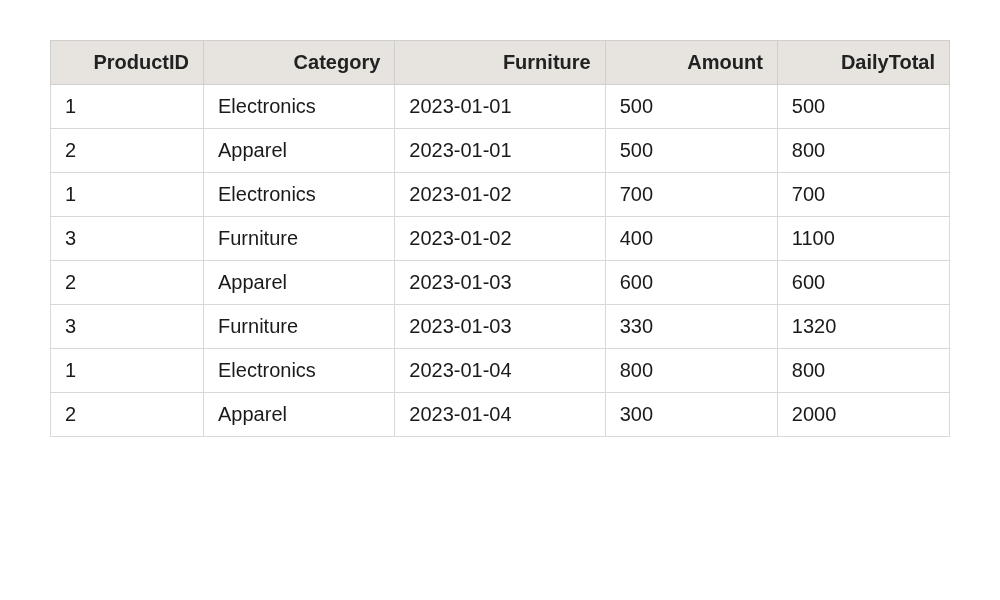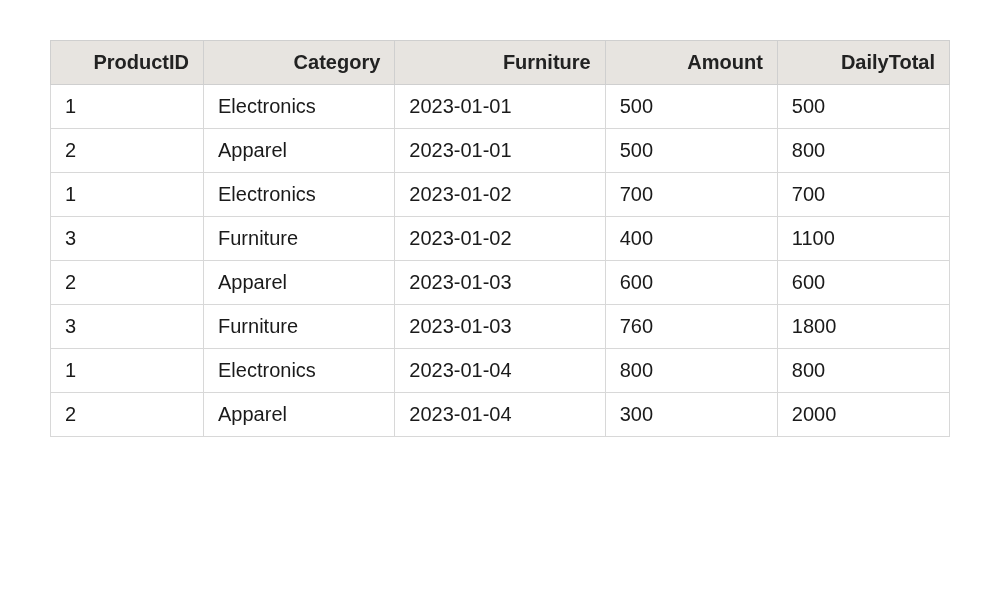--- a/index.html
+++ b/index.html
@@ -96,7 +96,7 @@
       <td>3</td>
       <td>Furniture</td>
       <td>2023-01-03</td>
-      <td>760</td>
+      <td>330</td>
       <td>1800</td>
     </tr>
     <tr>

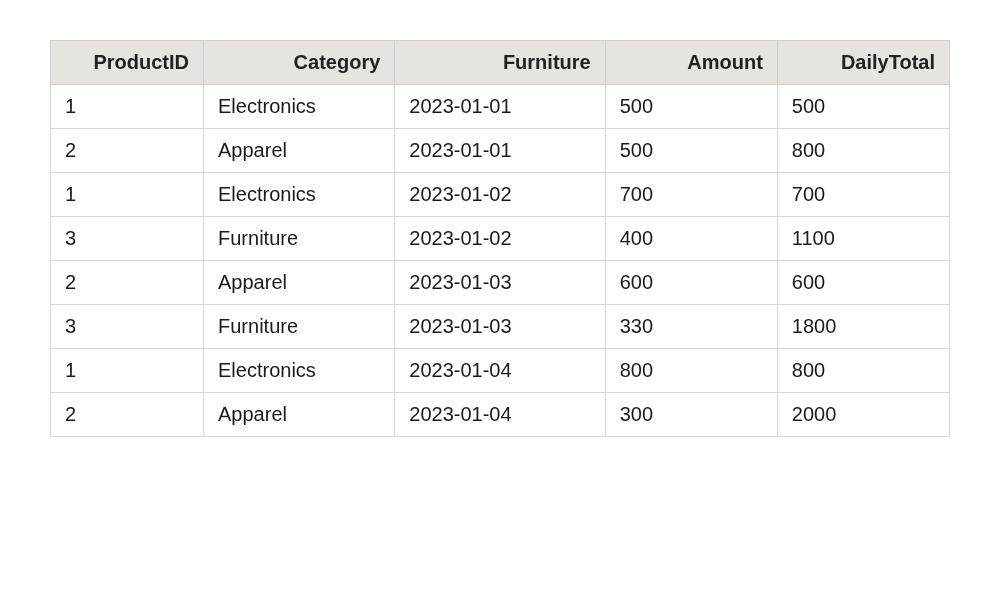--- a/index.html
+++ b/index.html
@@ -97,7 +97,7 @@
       <td>Furniture</td>
       <td>2023-01-03</td>
       <td>330</td>
-      <td>1800</td>
+      <td>1320</td>
     </tr>
     <tr>
       <td>1</td>

